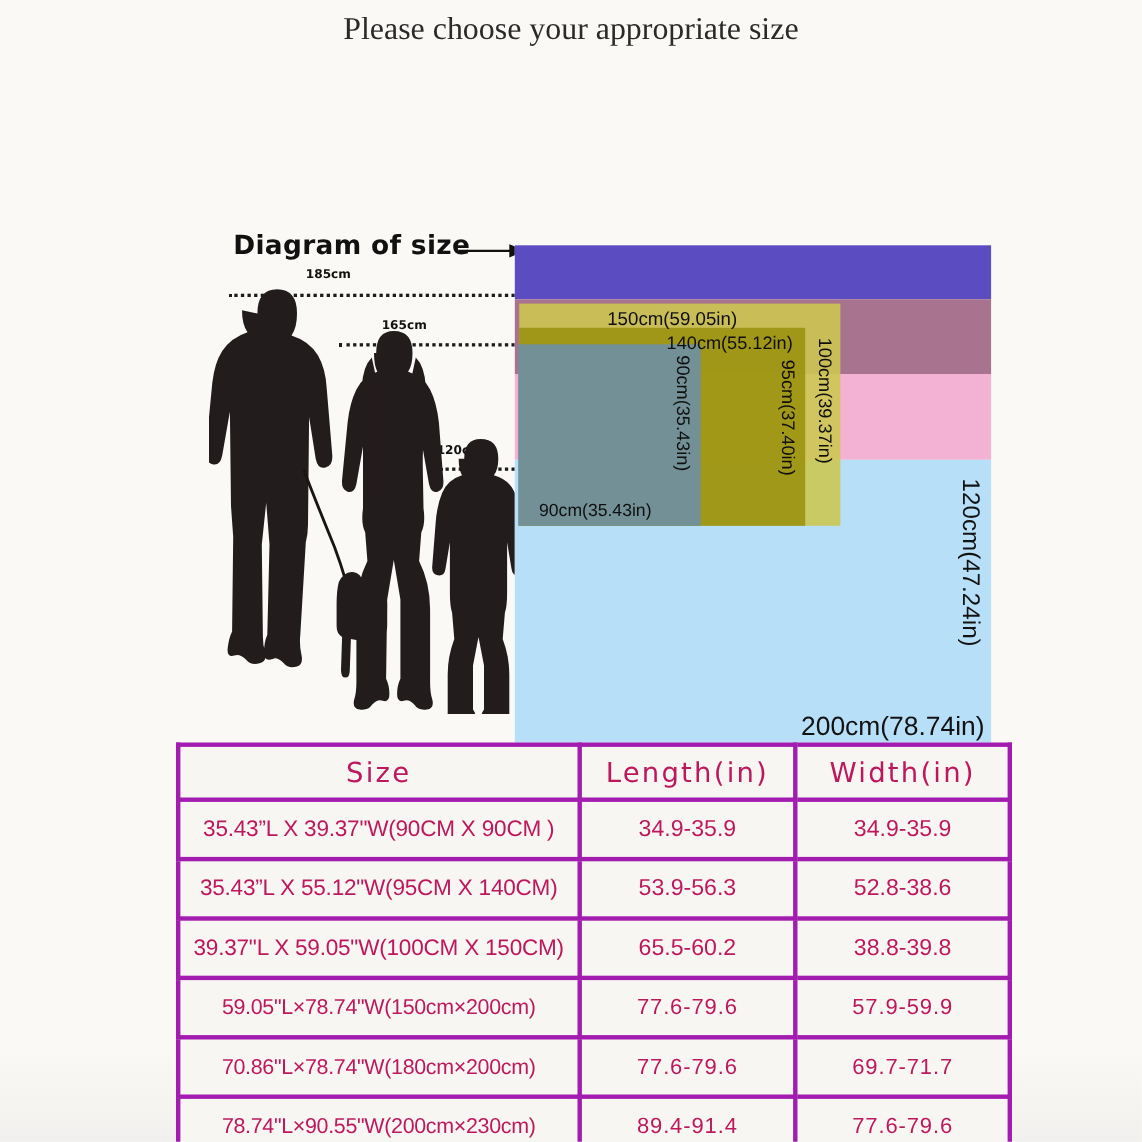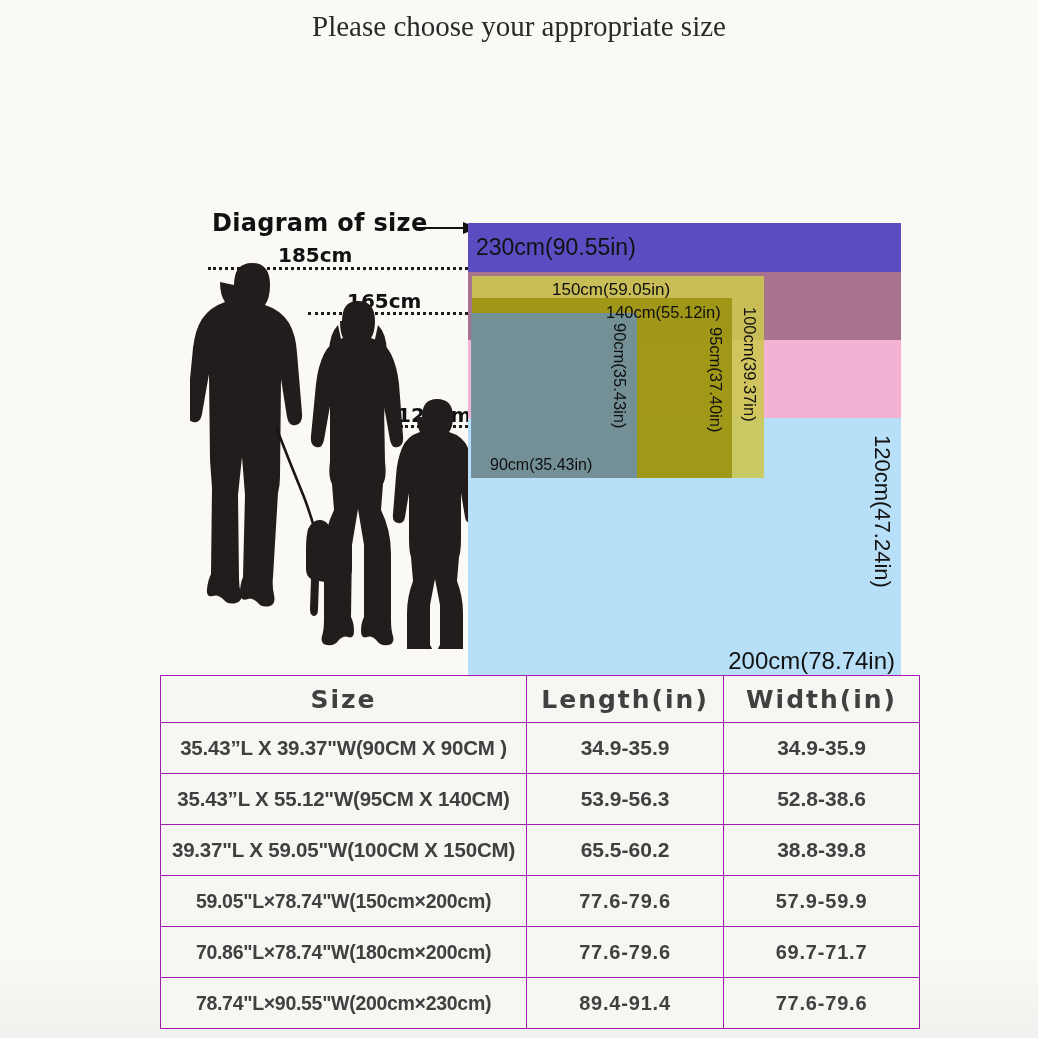--- a/index.html
+++ b/index.html
@@ -88,7 +88,7 @@
     position: absolute;
     font-family: "DejaVu Sans", sans-serif;
     font-weight: bold;
-    font-size: 20px;
+    font-size: 11px;
     color: #111;
     white-space: nowrap;
   }

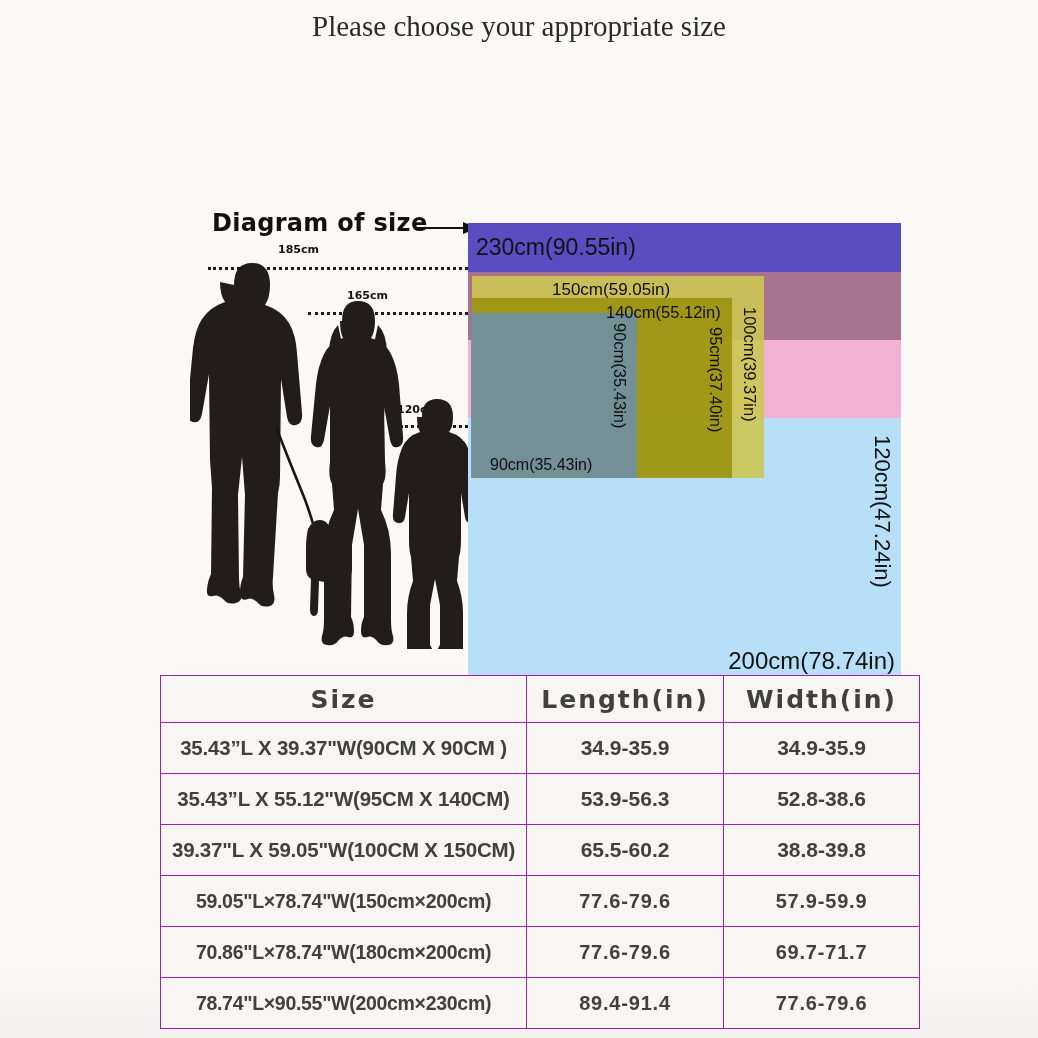--- a/index.html
+++ b/index.html
@@ -242,7 +242,6 @@
     <div class="bands">
 
       <div class="band b-230"></div>
-      <div class="band-text" style="top:11px;">230cm(90.55in)</div>
 
       <div class="band b-180"></div>
 

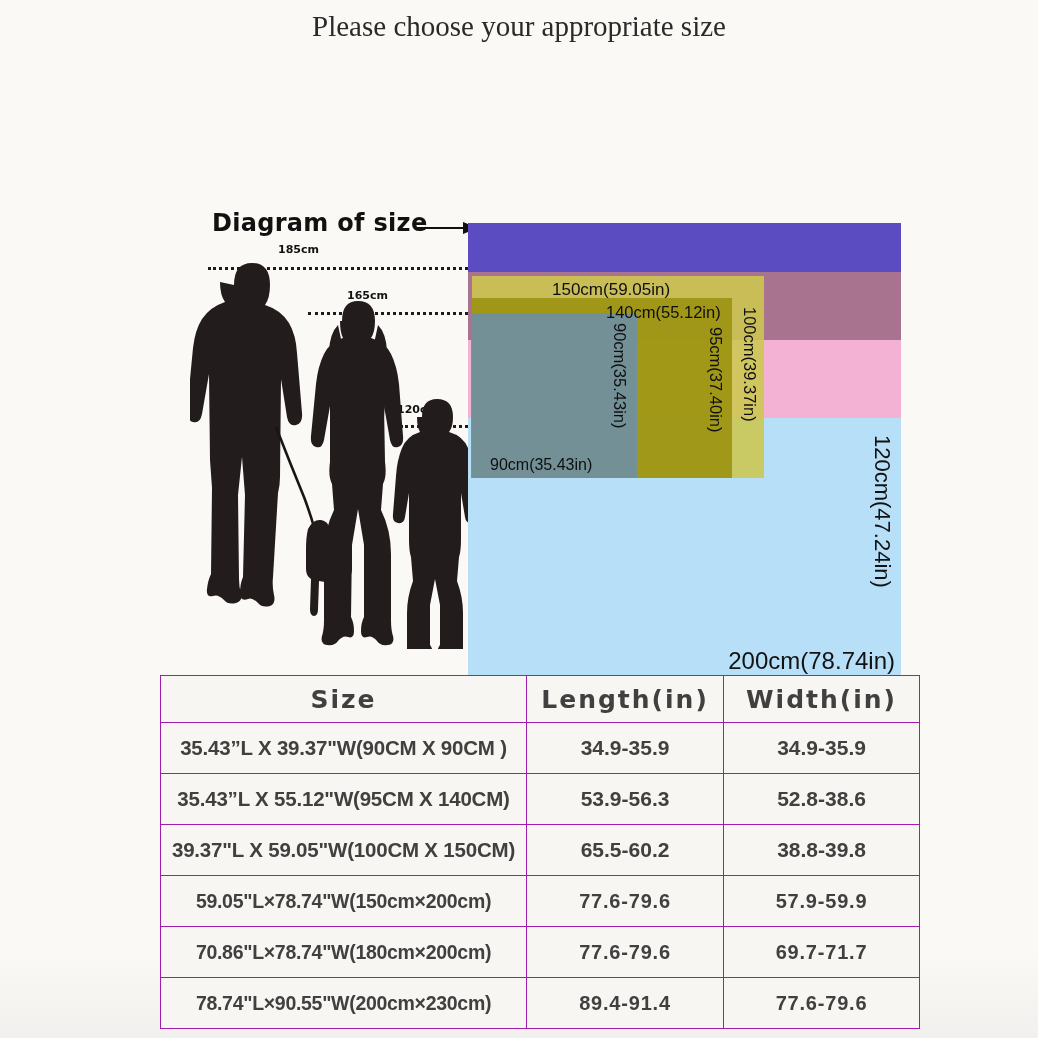--- a/index.html
+++ b/index.html
@@ -159,12 +159,12 @@
     background: #f7f6f2;
   }
   .size-table td, .size-table th {
-    border: 1px solid #a21caf;
+    border: 4px solid #a21caf;
     height: 48px;
     text-align: center;
     vertical-align: middle;
-    color: #404040;
-    font-weight: bold;
+    color: #be185d;
+    font-weight: normal;
     background: #f7f6f2;
   }
   .size-table thead th {

